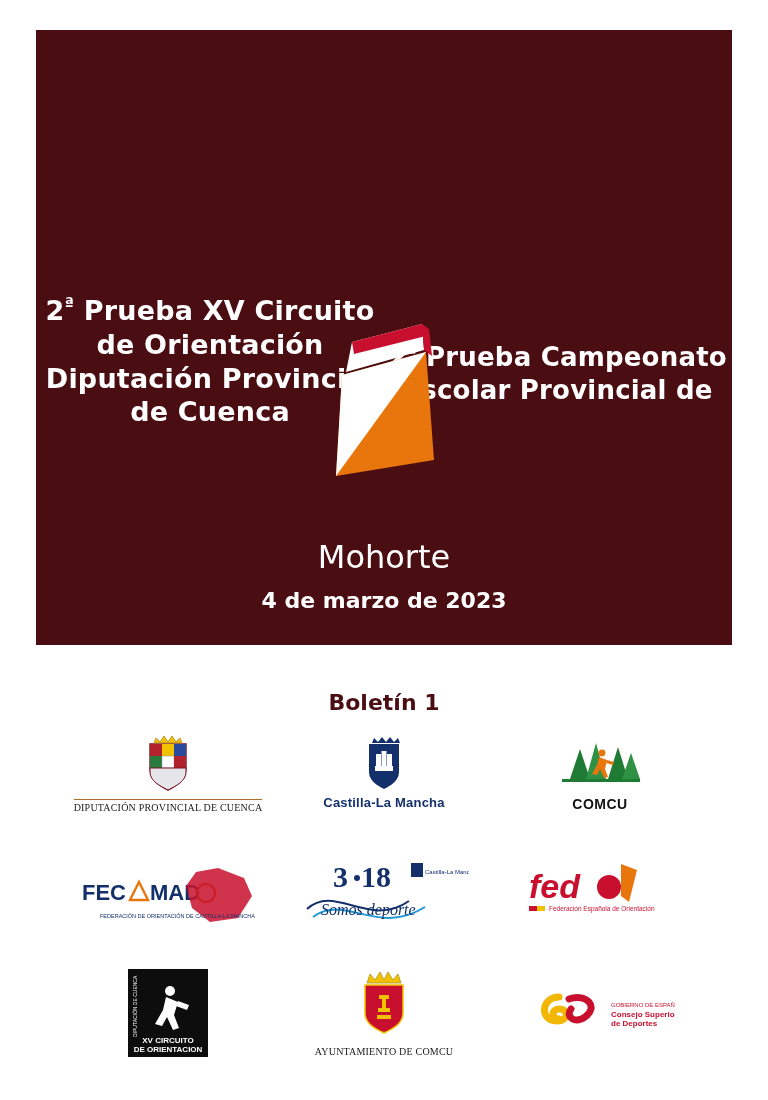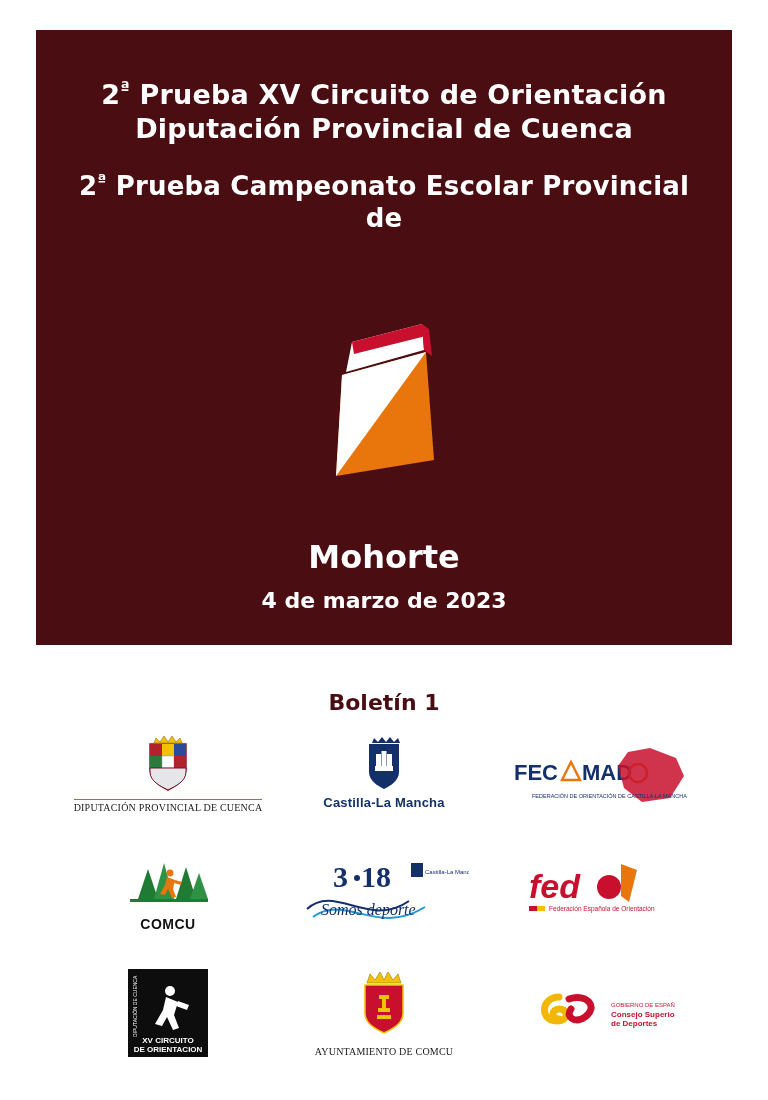--- a/index.html
+++ b/index.html
@@ -24,7 +24,6 @@
     height: 615px;
     background: #4a0d12;
     display: flex;
-    flex-direction: column;
     align-items: center;
     box-sizing: border-box;
     padding-top: 48px;

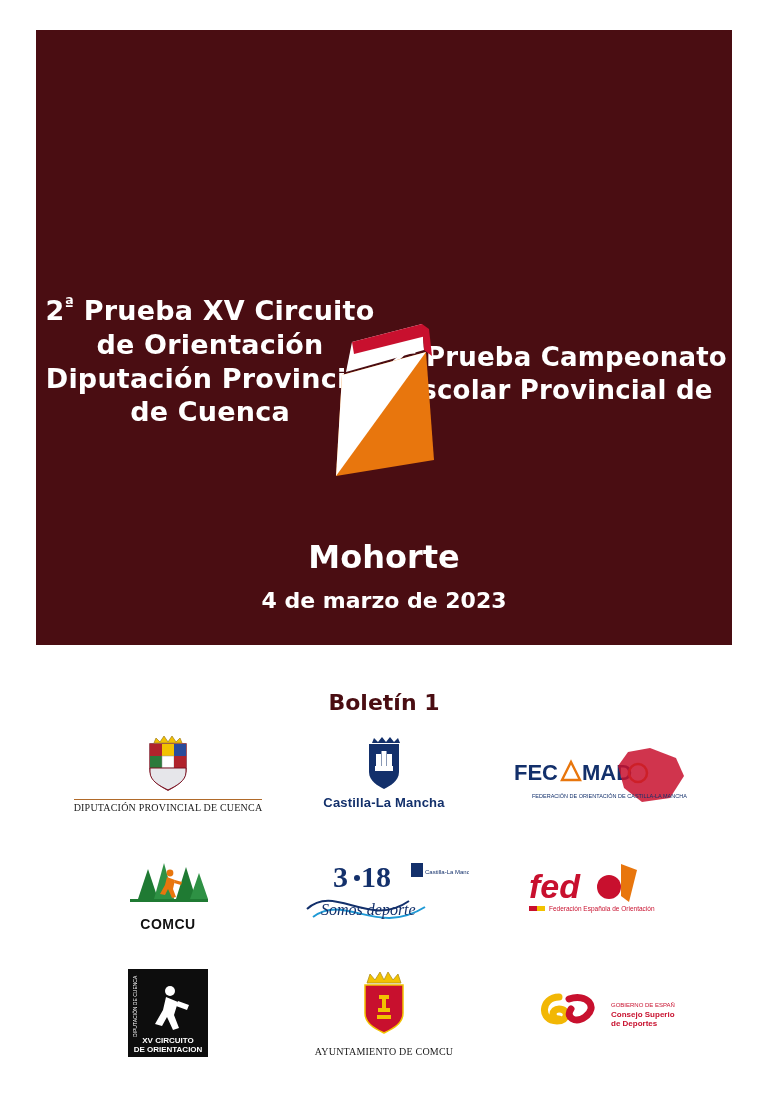--- a/index.html
+++ b/index.html
@@ -67,7 +67,7 @@
     text-align: center;
     color: #ffffff;
     font-size: 32px;
-    font-weight: bold;
+    font-weight: normal;
   }
   .event-date {
     position: absolute;

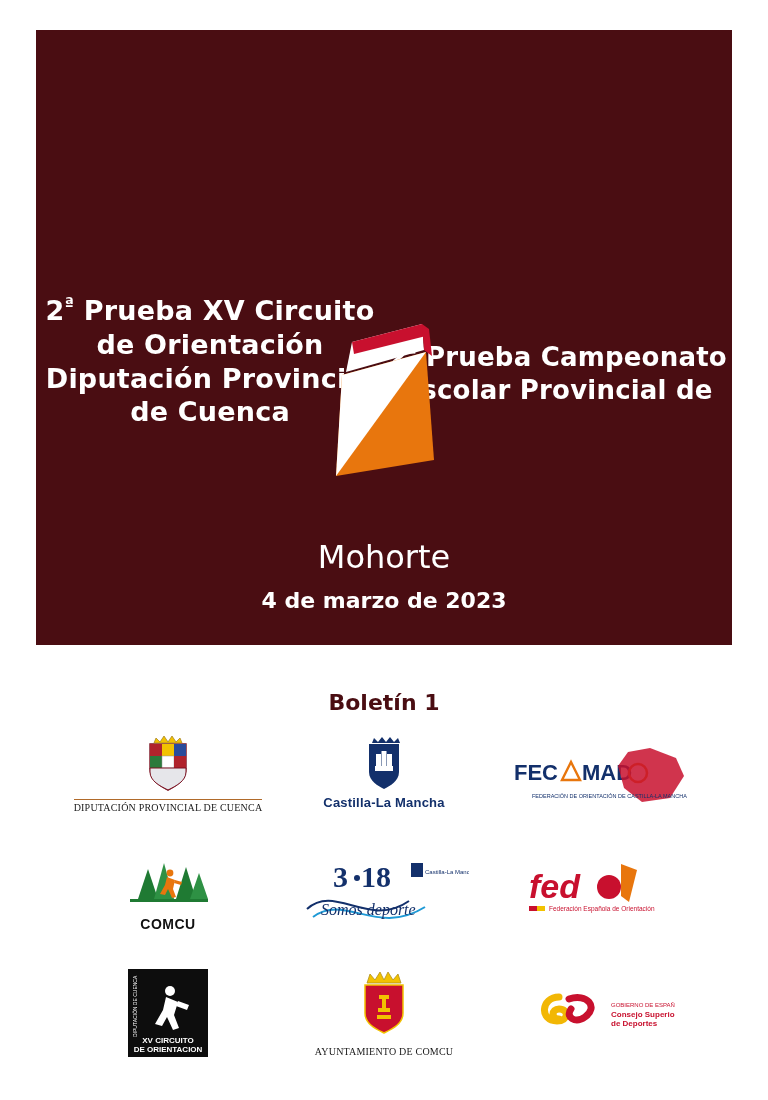--- a/index.html
+++ b/index.html
@@ -206,19 +206,6 @@
       </svg>
     </span>
     <div class="sponsor-caption bold">Castilla-La Mancha</div>
-  </div>
-
-  <div class="sponsor">
-    <span>
-      <svg width="180" height="74" viewBox="0 0 180 74" aria-hidden="true">
-        <text x="4" y="44" font-family="Liberation Sans, sans-serif" font-size="22" font-weight="bold" fill="#13306b">FEC</text>
-        <polygon points="52,44 61,26 70,44" fill="none" stroke="#e8760d" stroke-width="2.4"></polygon>
-        <text x="72" y="44" font-family="Liberation Sans, sans-serif" font-size="22" font-weight="bold" fill="#13306b">MAD</text>
-        <circle cx="128" cy="37" r="9" fill="none" stroke="#e8760d" stroke-width="2.6"></circle>
-        <path d="M118 16 l22 -4 l26 10 l8 18 l-14 22 l-28 4 l-18 -14 l-6 -22 Z" fill="#c8102e" opacity="0.85"></path>
-        <text x="22" y="62" font-family="Liberation Sans, sans-serif" font-size="5.5" fill="#13306b">FEDERACIÓN DE ORIENTACIÓN DE CASTILLA-LA MANCHA</text>
-      </svg>
-    </span>
   </div>
 
   <div class="sponsor">
@@ -241,6 +228,19 @@
 
   <div class="sponsor">
     <span>
+      <svg width="180" height="74" viewBox="0 0 180 74" aria-hidden="true">
+        <text x="4" y="44" font-family="Liberation Sans, sans-serif" font-size="22" font-weight="bold" fill="#13306b">FEC</text>
+        <polygon points="52,44 61,26 70,44" fill="none" stroke="#e8760d" stroke-width="2.4"></polygon>
+        <text x="72" y="44" font-family="Liberation Sans, sans-serif" font-size="22" font-weight="bold" fill="#13306b">MAD</text>
+        <circle cx="128" cy="37" r="9" fill="none" stroke="#e8760d" stroke-width="2.6"></circle>
+        <path d="M118 16 l22 -4 l26 10 l8 18 l-14 22 l-28 4 l-18 -14 l-6 -22 Z" fill="#c8102e" opacity="0.85"></path>
+        <text x="22" y="62" font-family="Liberation Sans, sans-serif" font-size="5.5" fill="#13306b">FEDERACIÓN DE ORIENTACIÓN DE CASTILLA-LA MANCHA</text>
+      </svg>
+    </span>
+  </div>
+
+  <div class="sponsor">
+    <span>
       <svg width="170" height="80" viewBox="0 0 170 80" aria-hidden="true">
         <text x="34" y="34" font-family="Liberation Serif, serif" font-size="30" font-weight="bold" fill="#13306b">3</text>
         <circle cx="58" cy="25" r="3" fill="#13306b"></circle>

